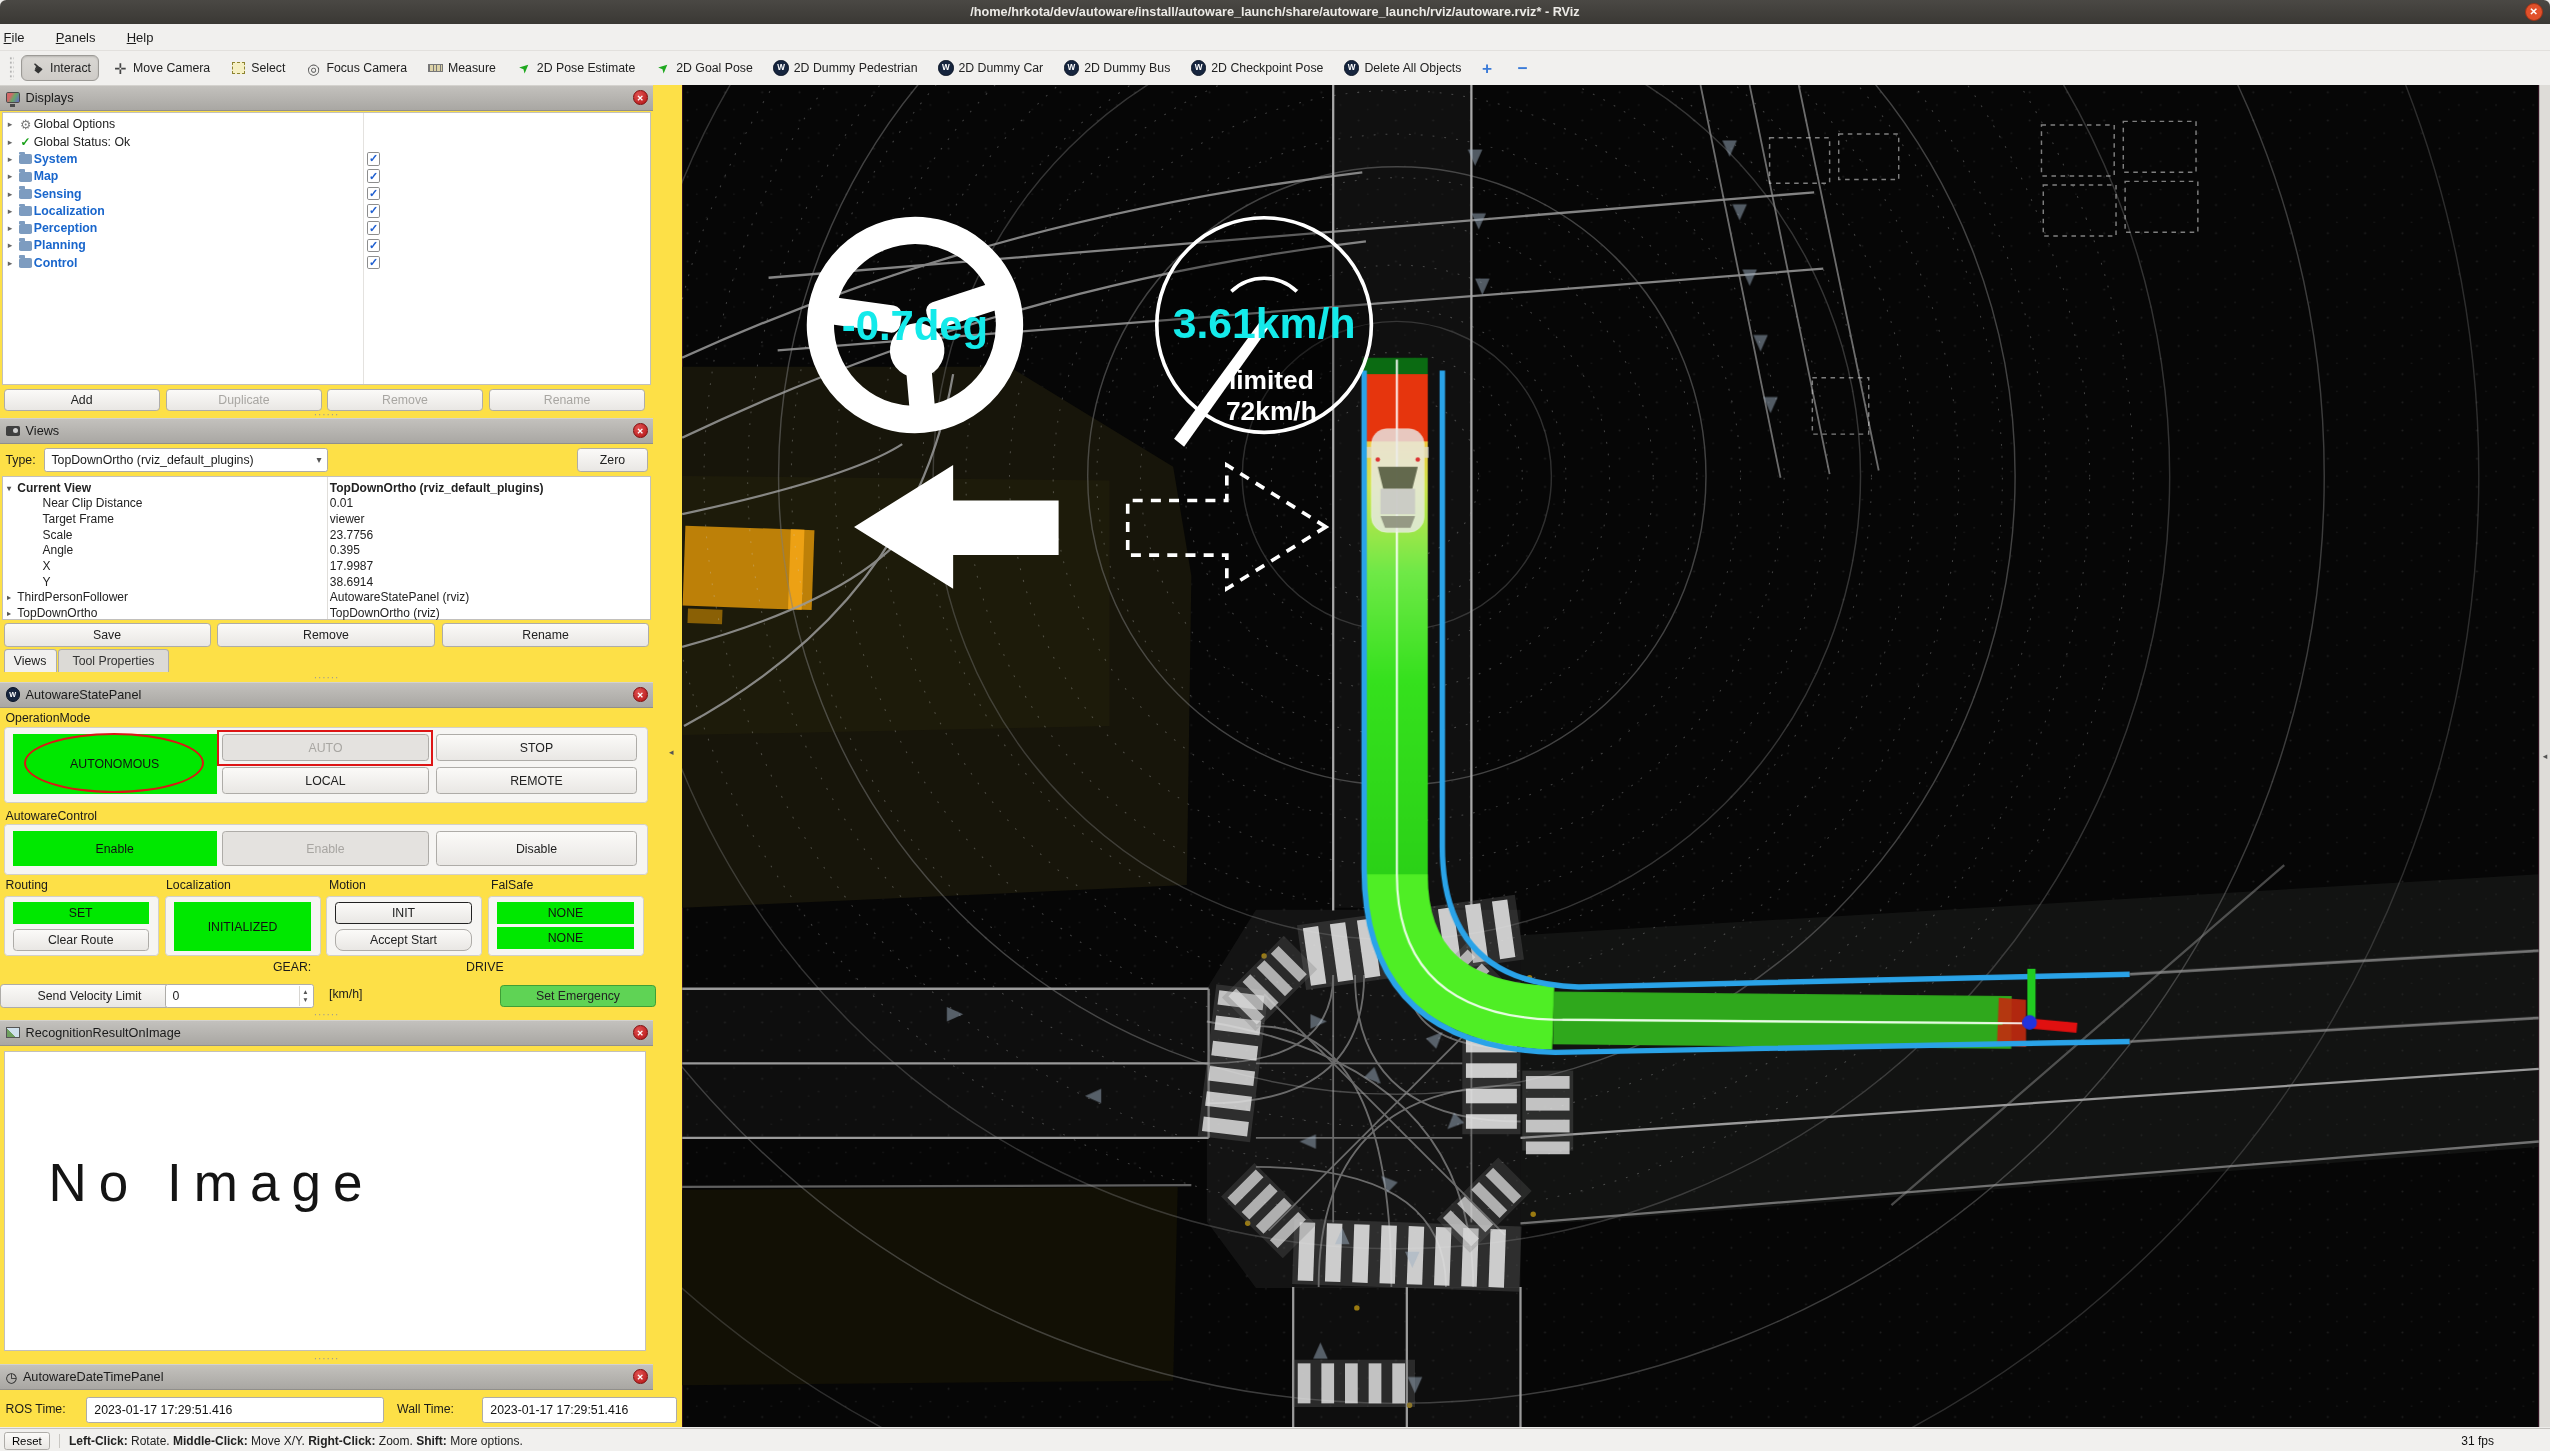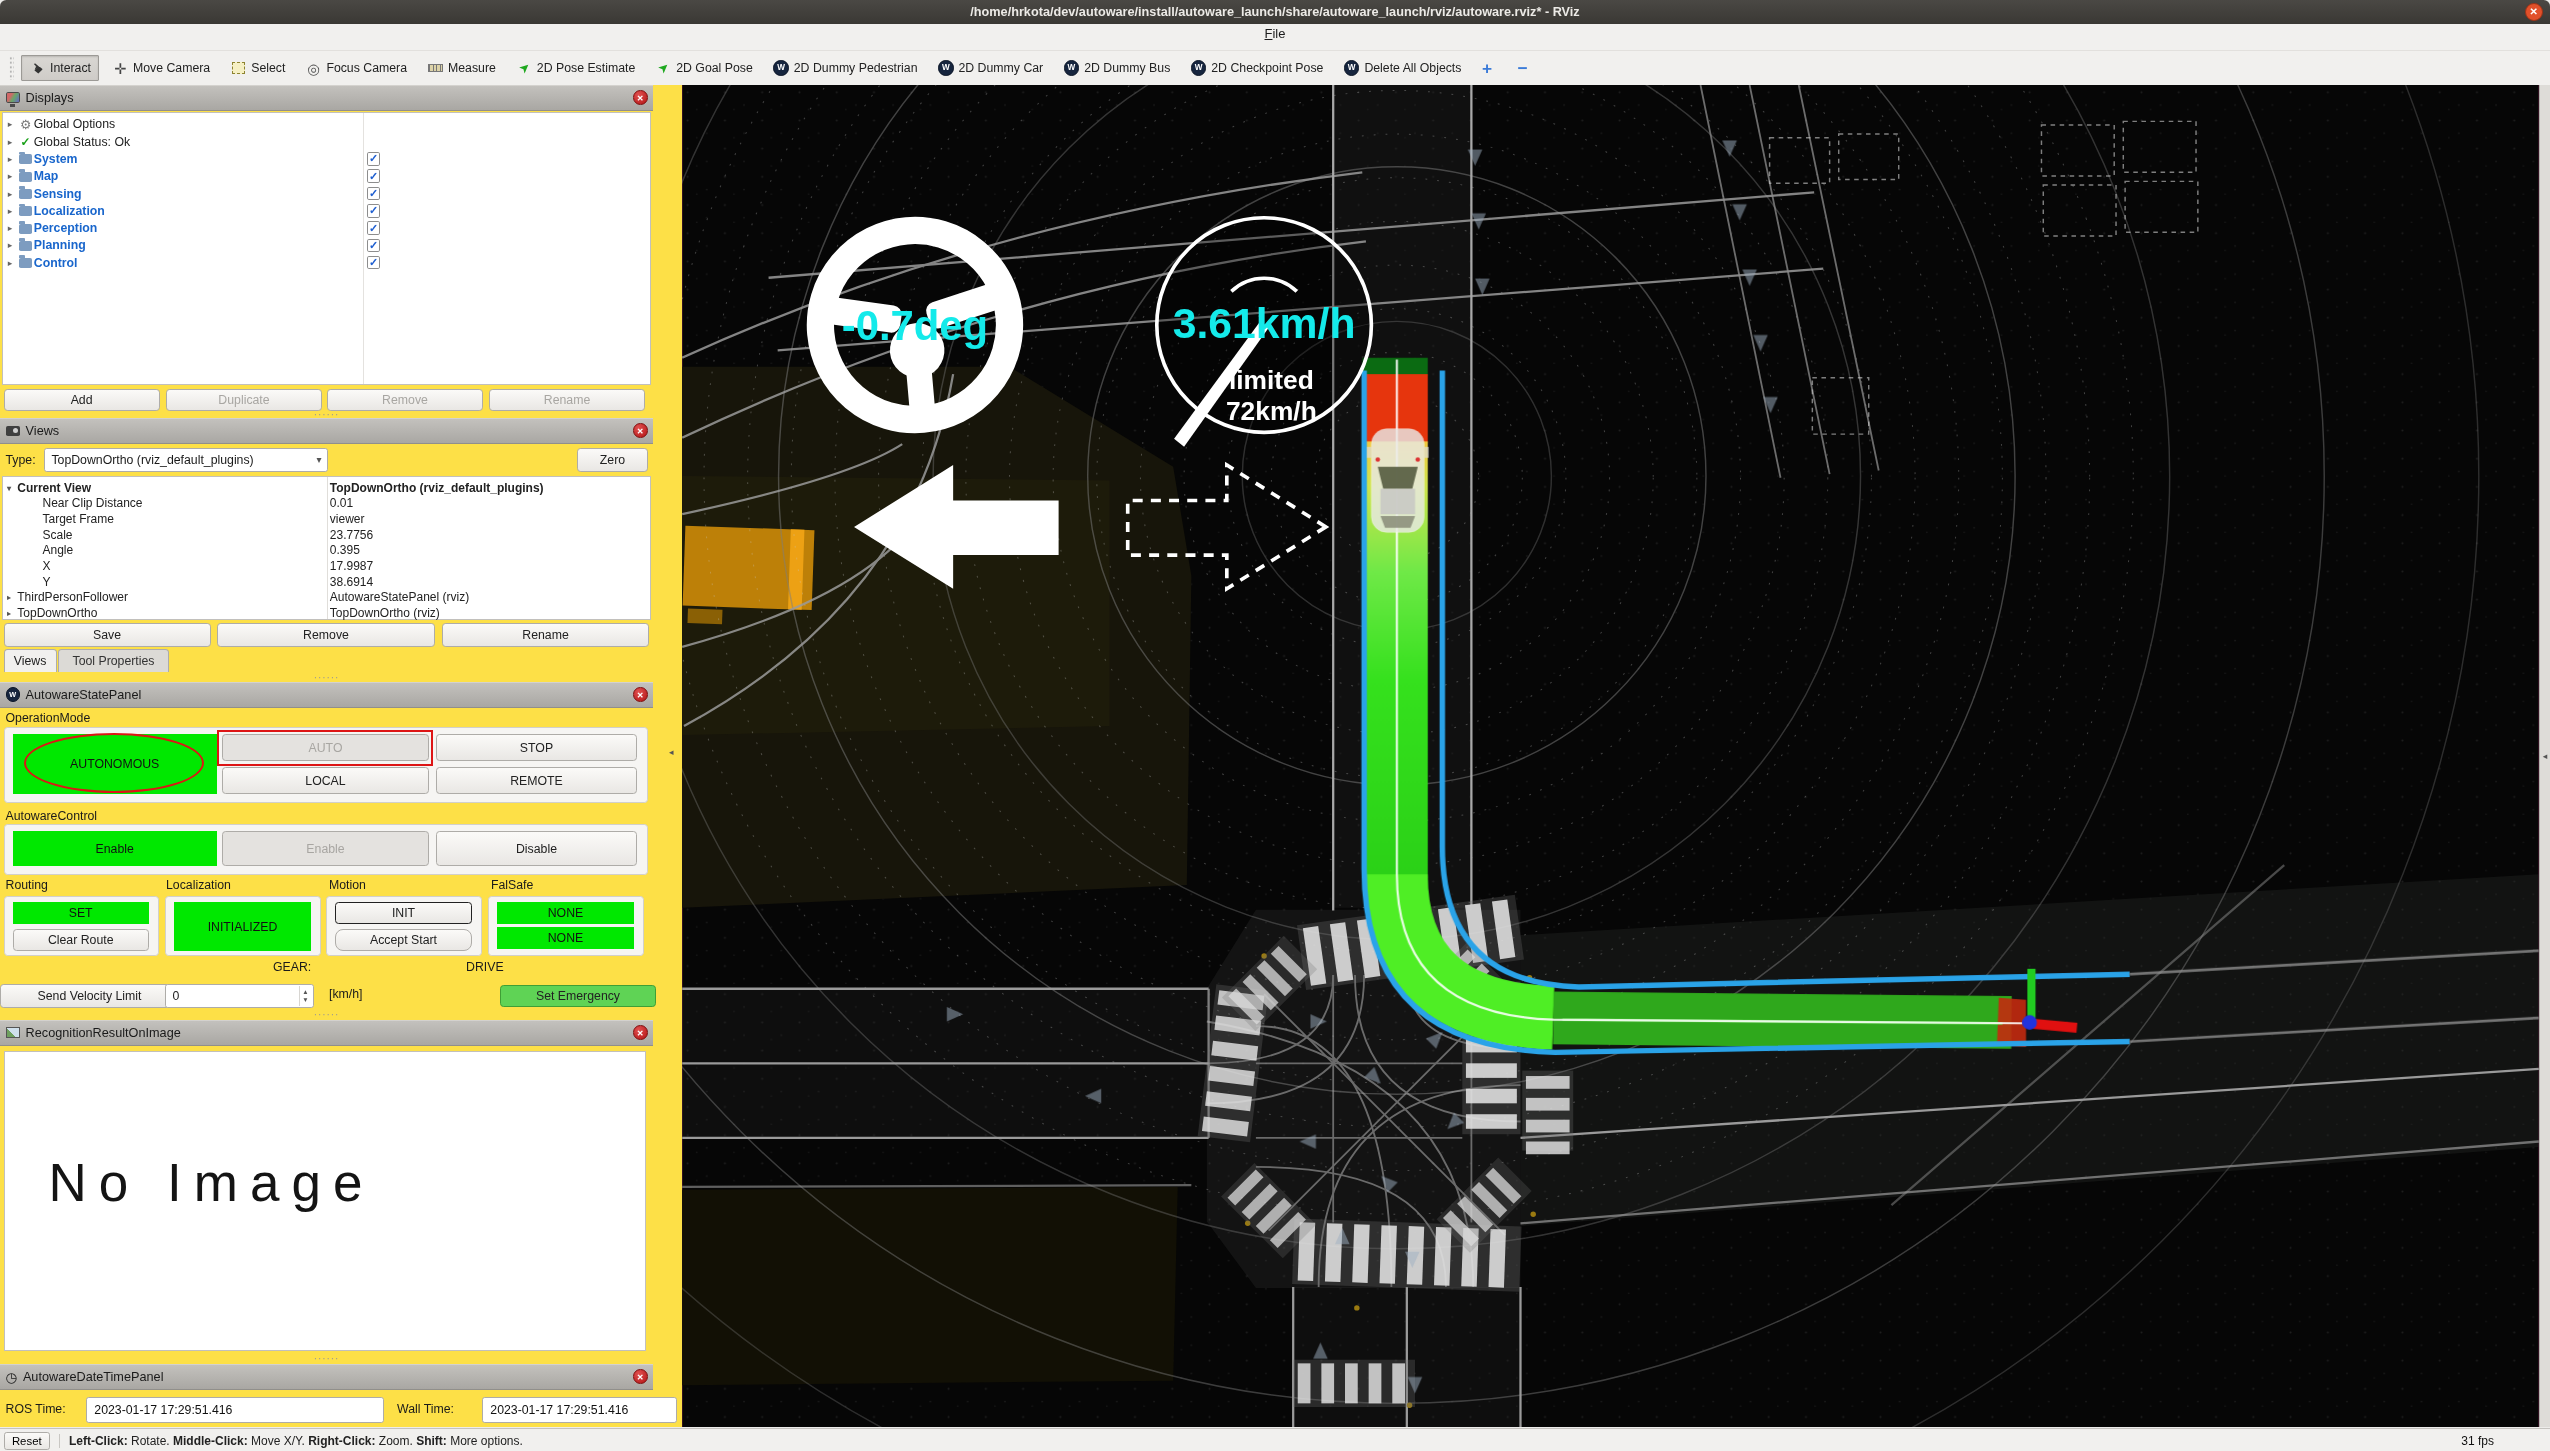--- a/index.html
+++ b/index.html
@@ -19,7 +19,7 @@
 
   
   .menubar { position:absolute; left:0; top:24px; width:100%; height:27px; background:#f1f0ee;
-    display:flex; align-items:center; gap:24px; padding-left:0; border-bottom:0.9px solid #e2e0dd;flex-direction:column; }
+    display:flex; align-items:center; gap:24px; padding-left:0; border-bottom:0.9px solid #e2e0dd; }
   .menu-item { font-size:13px; color:#1c1c1c; padding:1.8px 3.6px; }
   .menu-item::first-letter { text-decoration:underline; }
 

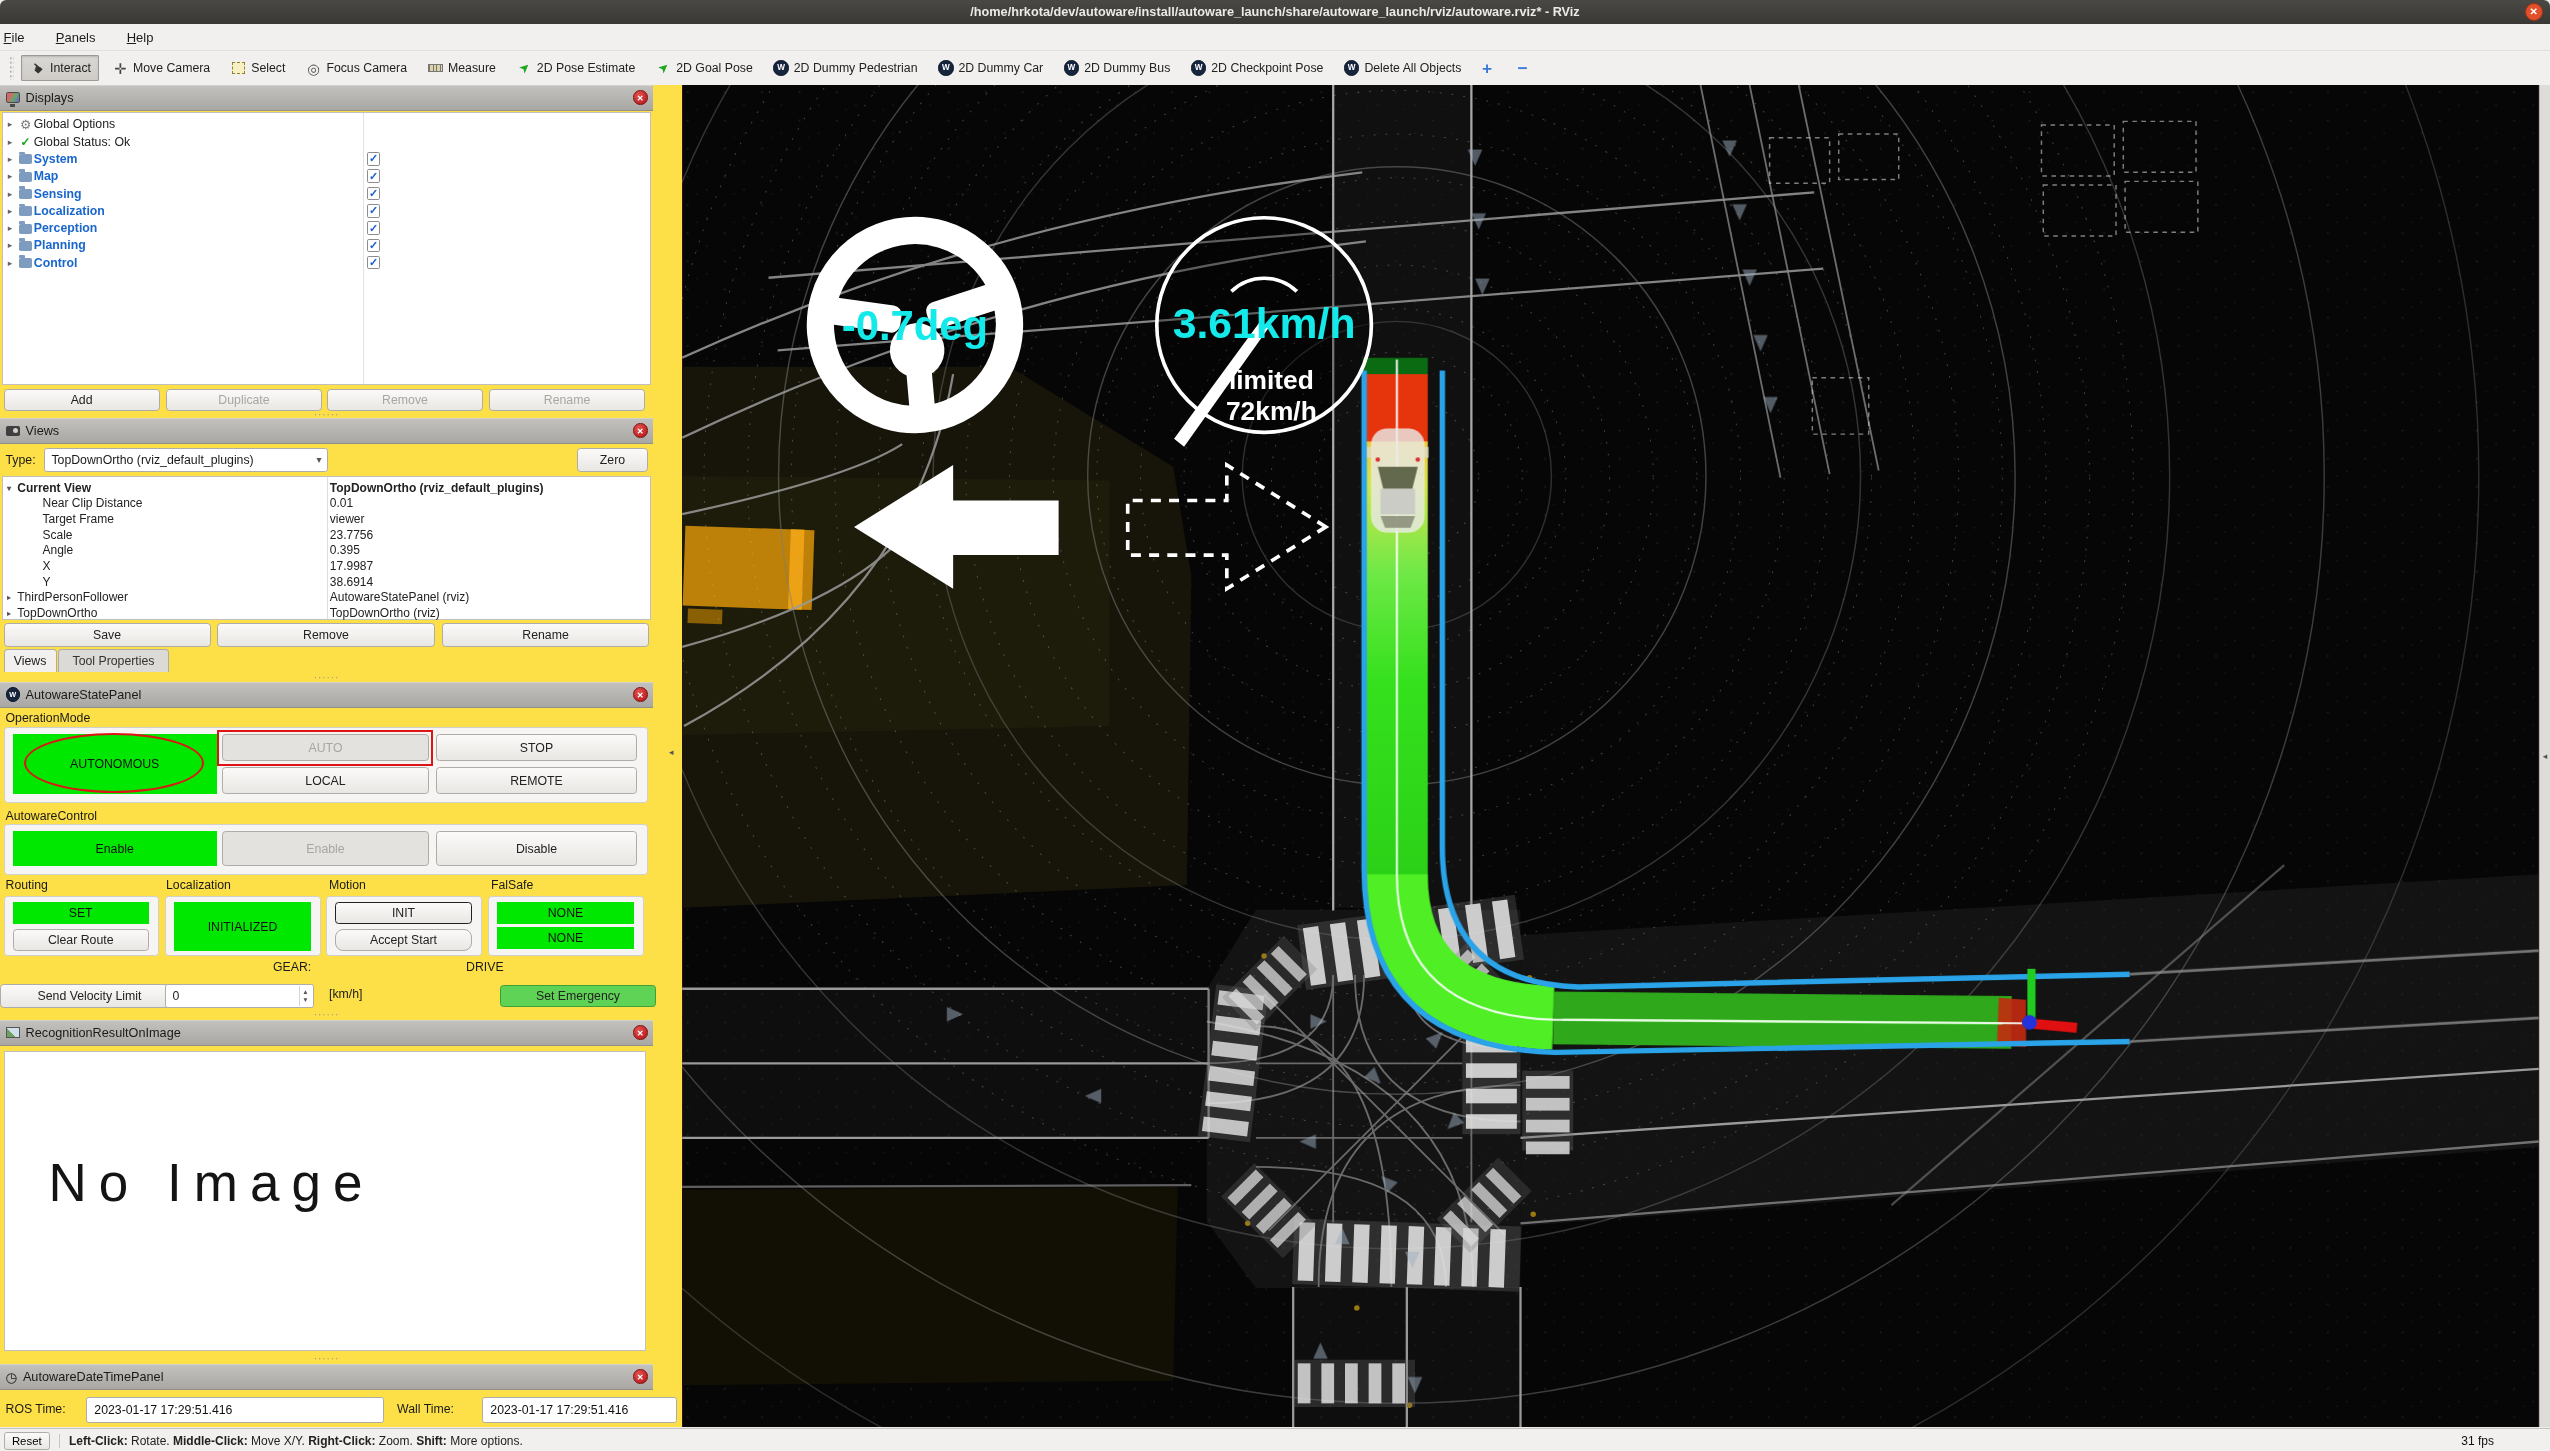--- a/index.html
+++ b/index.html
@@ -28,7 +28,7 @@
     border-bottom:0.9px solid #c9c7c3; display:flex; align-items:center; gap:5.5px; padding-left:9px; }
   .tb-handle { width:4.5px; height:24px; margin-right:1.8px;
     background-image:radial-gradient(circle, #aaa 0.9px, transparent 1.1px); background-size:3.6px 4.5px; }
-  .tool { display:flex; align-items:center; gap:4.5px; padding:3.6px 7.3px; border-radius:1px;
+  .tool { display:flex; align-items:center; gap:4.5px; padding:3.6px 7.3px; border-radius:6px;
     font-size:12.3px; color:#222; white-space:nowrap; }
   .tool.active { background:linear-gradient(#d9d7d3,#cfccc8); border:0.9px solid #9c9a96; box-shadow:inset 0 0.9px 1.8px rgba(0,0,0,.15); }
   .tbicon { display:inline-flex; width:16.4px; height:16.4px; align-items:center; justify-content:center; font-size:13.6px; }

